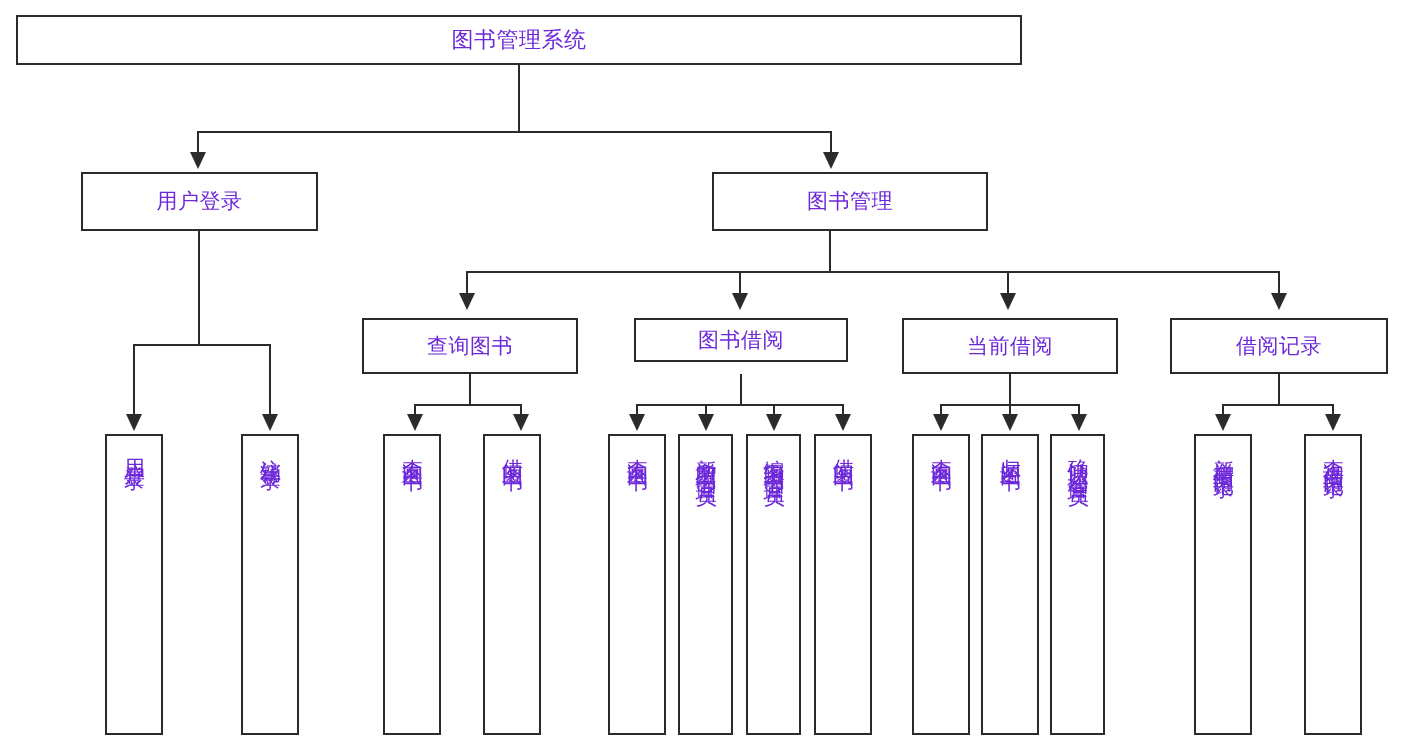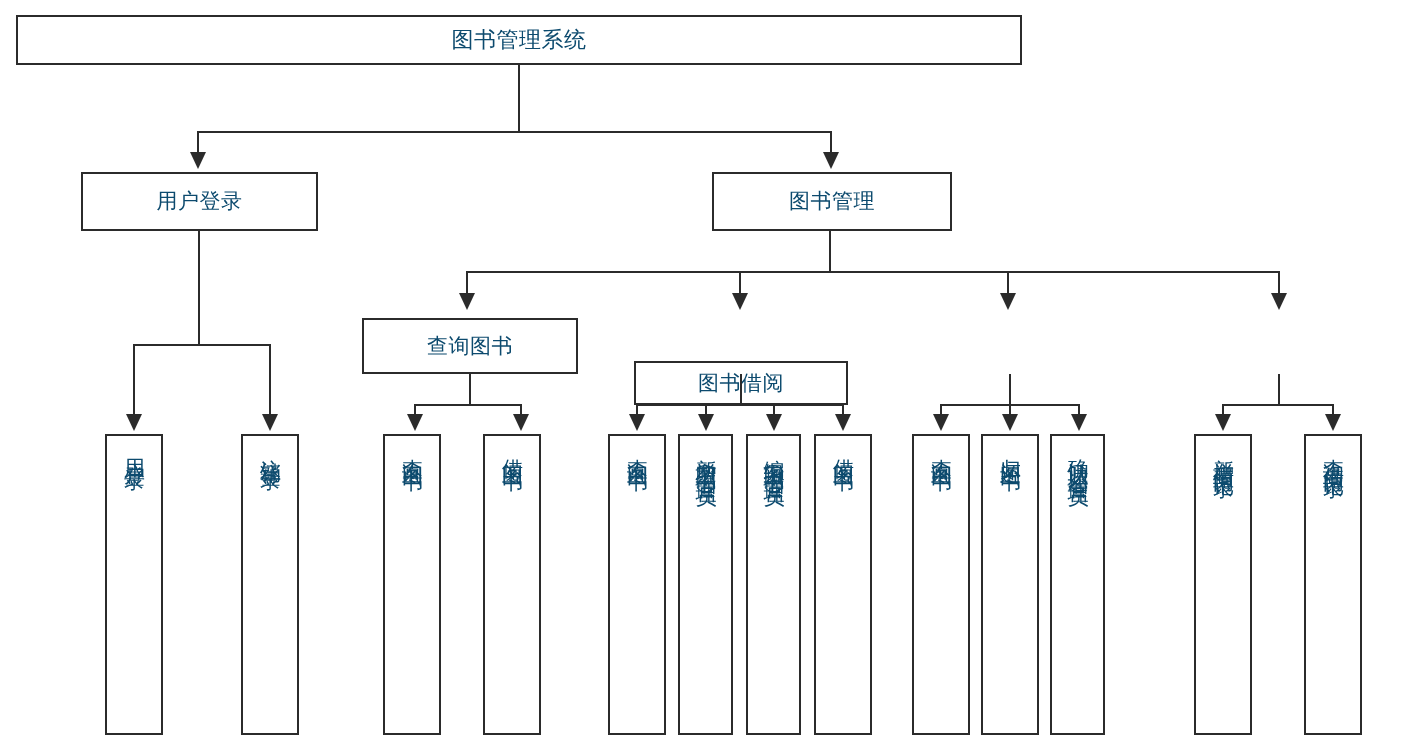--- a/index.html
+++ b/index.html
@@ -31,7 +31,7 @@
   .node .label{
     display:block;
     line-height:1.16;
-    color:#0c4a6e;
+    color:#6d28d9;
     letter-spacing:0.5px;
     white-space:pre-line;
   }

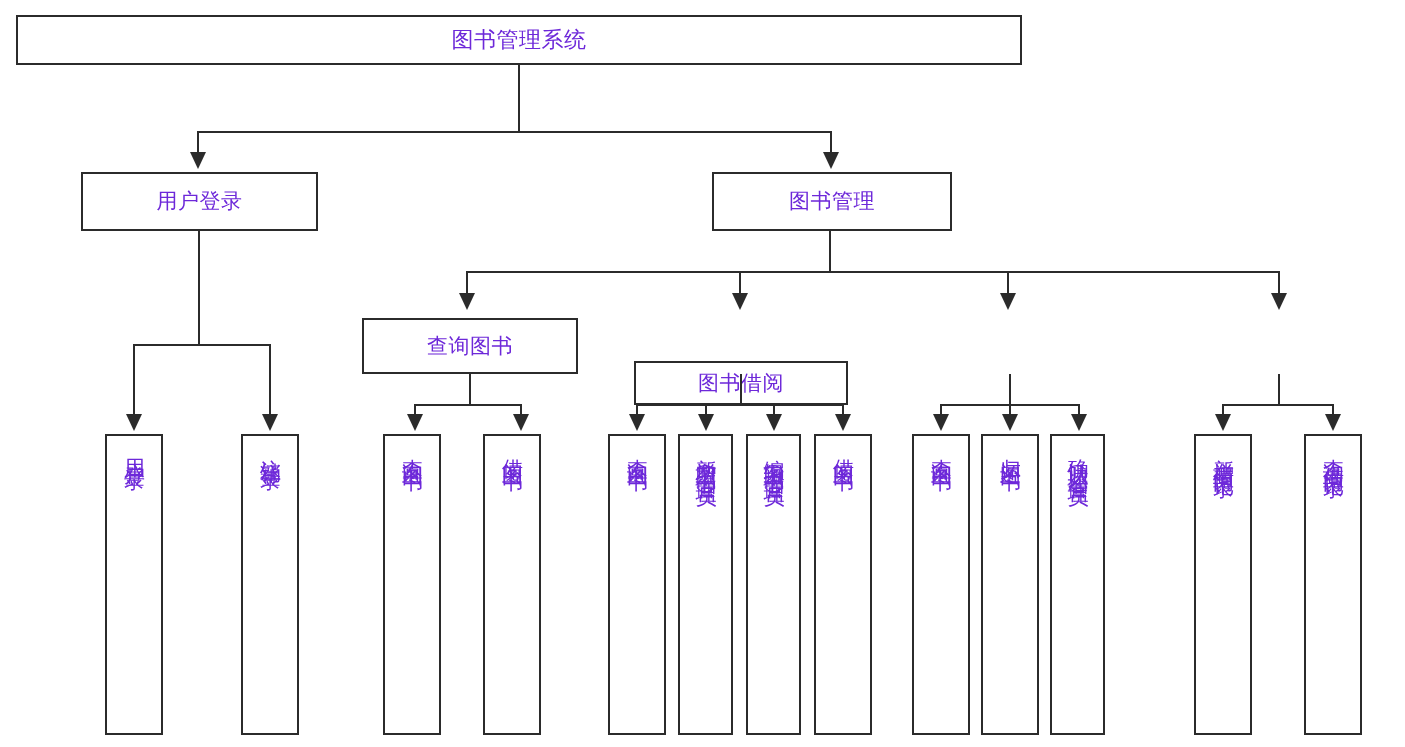--- a/index.html
+++ b/index.html
@@ -106,7 +106,7 @@
   <div class="node h" style="left:81px; top:172px; width:237px; height:59px;">
     <span class="label">用户登录</span>
   </div>
-  <div class="node h" style="left:712px; top:172px; width:240px; height:59px;">
+  <div class="node h" style="left:712px; top:172px; width:276px; height:59px;">
     <span class="label">图书管理</span>
   </div>
 

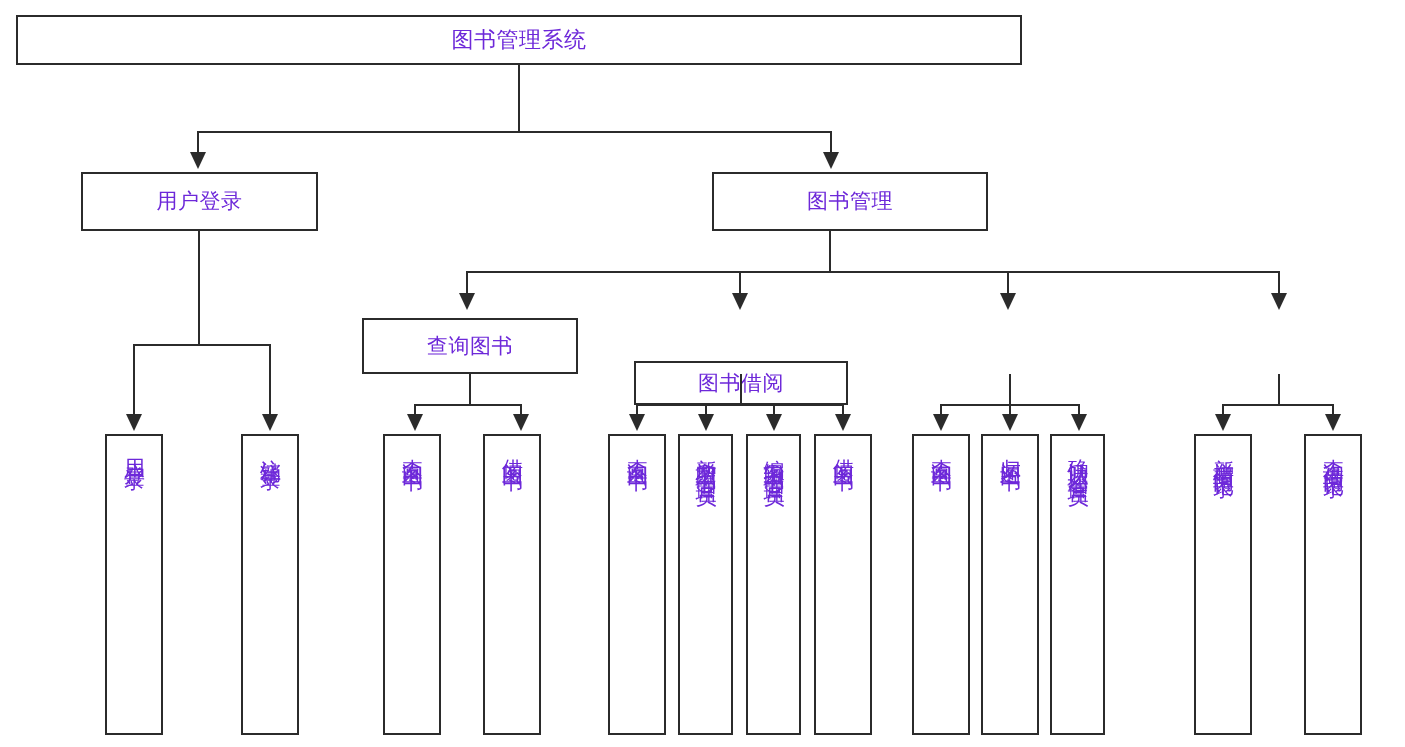--- a/index.html
+++ b/index.html
@@ -131,7 +131,7 @@
   <div class="node h" style="left:362px; top:318px; width:216px; height:56px;">
     <span class="label">查询图书</span>
   </div>
-  <div class="node h" style="left:634px; top:318px; width:214px; height:44px;margin-top:43px;">
+  <div class="node h" style="left:634px; top:318px; width:214px; height:44px;">
     <span class="label">图书借阅</span>
   </div>
 

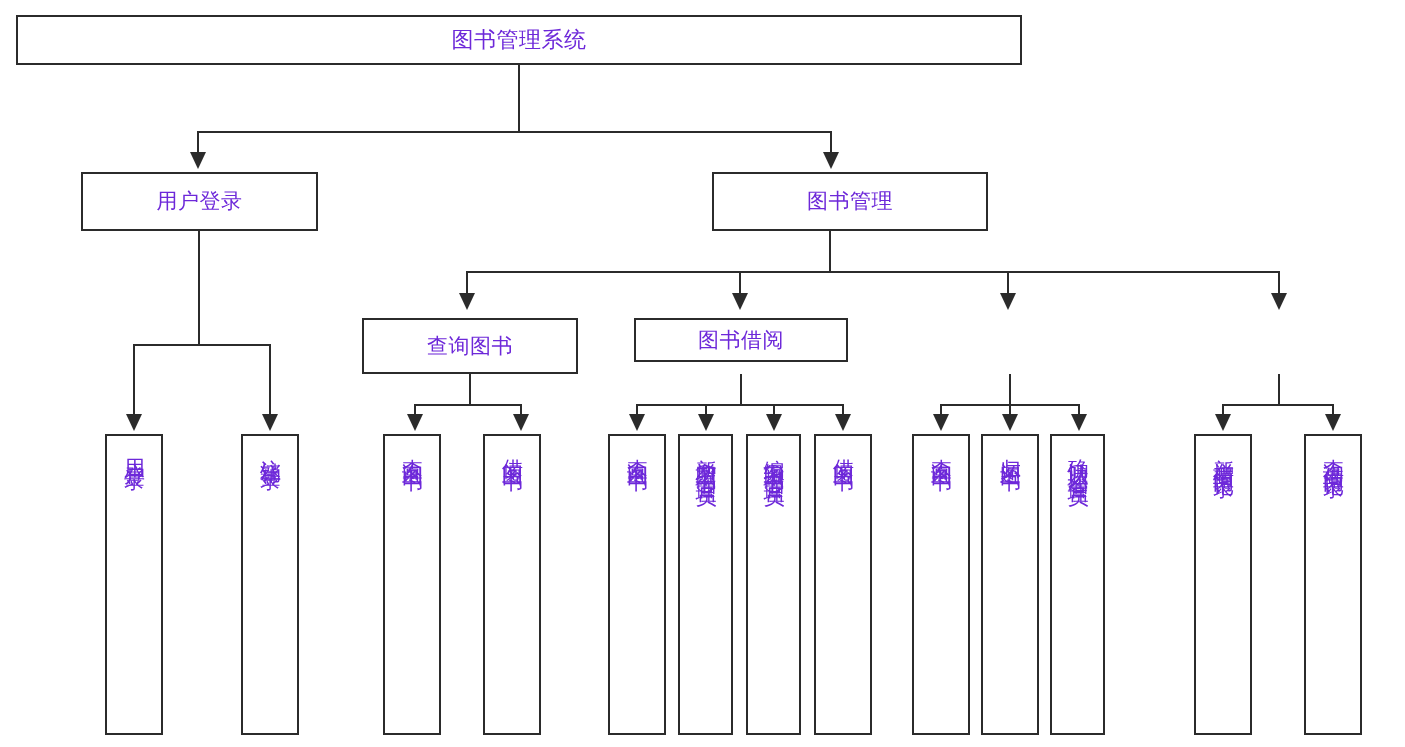--- a/index.html
+++ b/index.html
@@ -134,6 +134,9 @@
   <div class="node h" style="left:634px; top:318px; width:214px; height:44px;">
     <span class="label">图书借阅</span>
   </div>
+  <div class="node h" style="left:902px; top:318px; width:216px; height:56px;">
+    <span class="label">当前借阅</span>
+  </div>
 
   <div class="ln v" style="left:469px; top:374px; height:32px;"></div>
   <div class="ln h" style="left:414px; top:404px; width:108px;"></div>

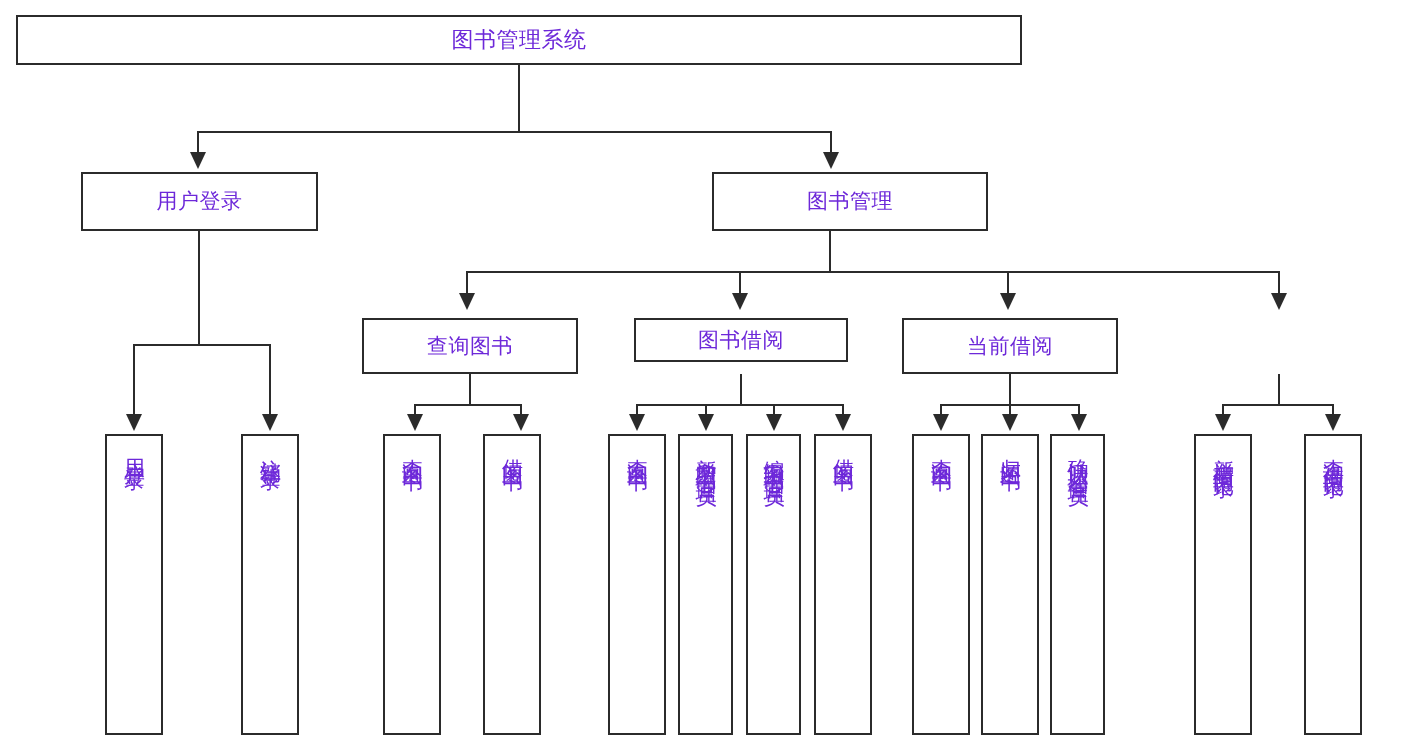--- a/index.html
+++ b/index.html
@@ -137,6 +137,9 @@
   <div class="node h" style="left:902px; top:318px; width:216px; height:56px;">
     <span class="label">当前借阅</span>
   </div>
+  <div class="node h" style="left:1170px; top:318px; width:218px; height:56px;">
+    <span class="label">借阅记录</span>
+  </div>
 
   <div class="ln v" style="left:469px; top:374px; height:32px;"></div>
   <div class="ln h" style="left:414px; top:404px; width:108px;"></div>

